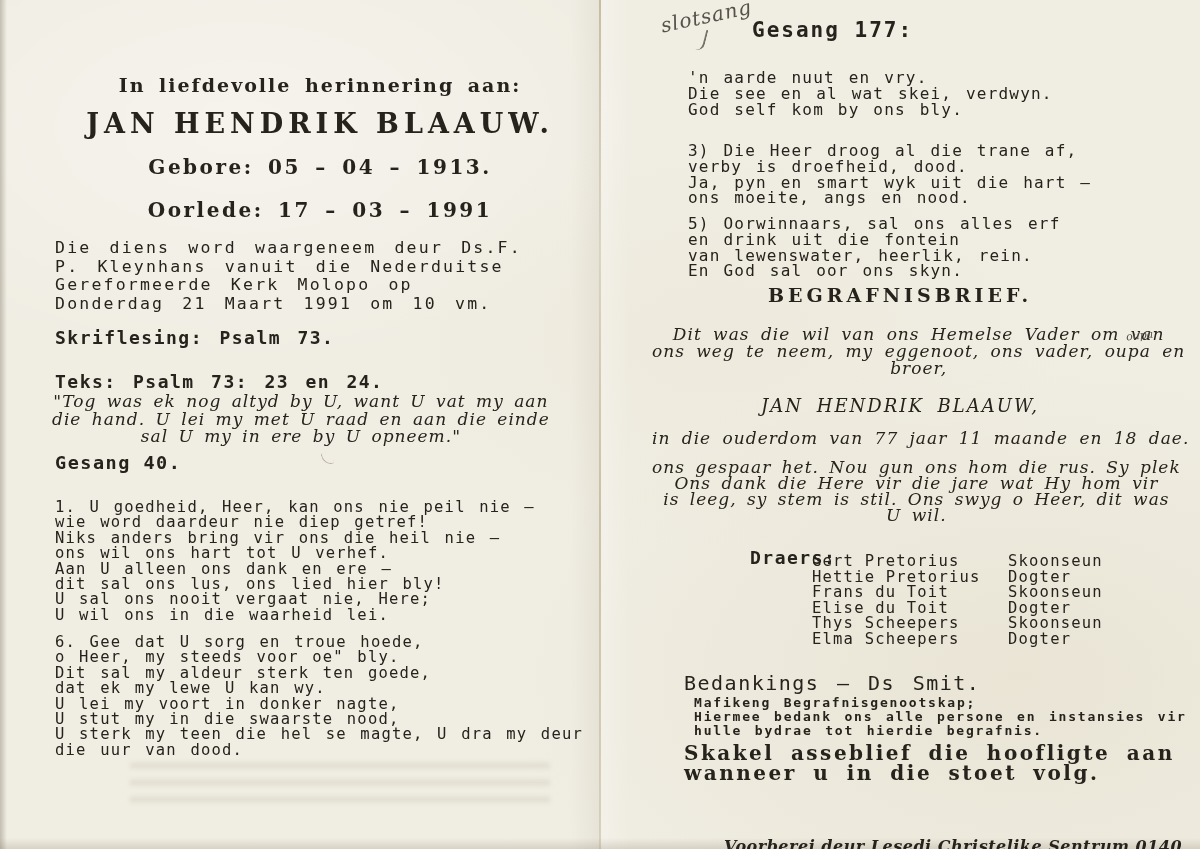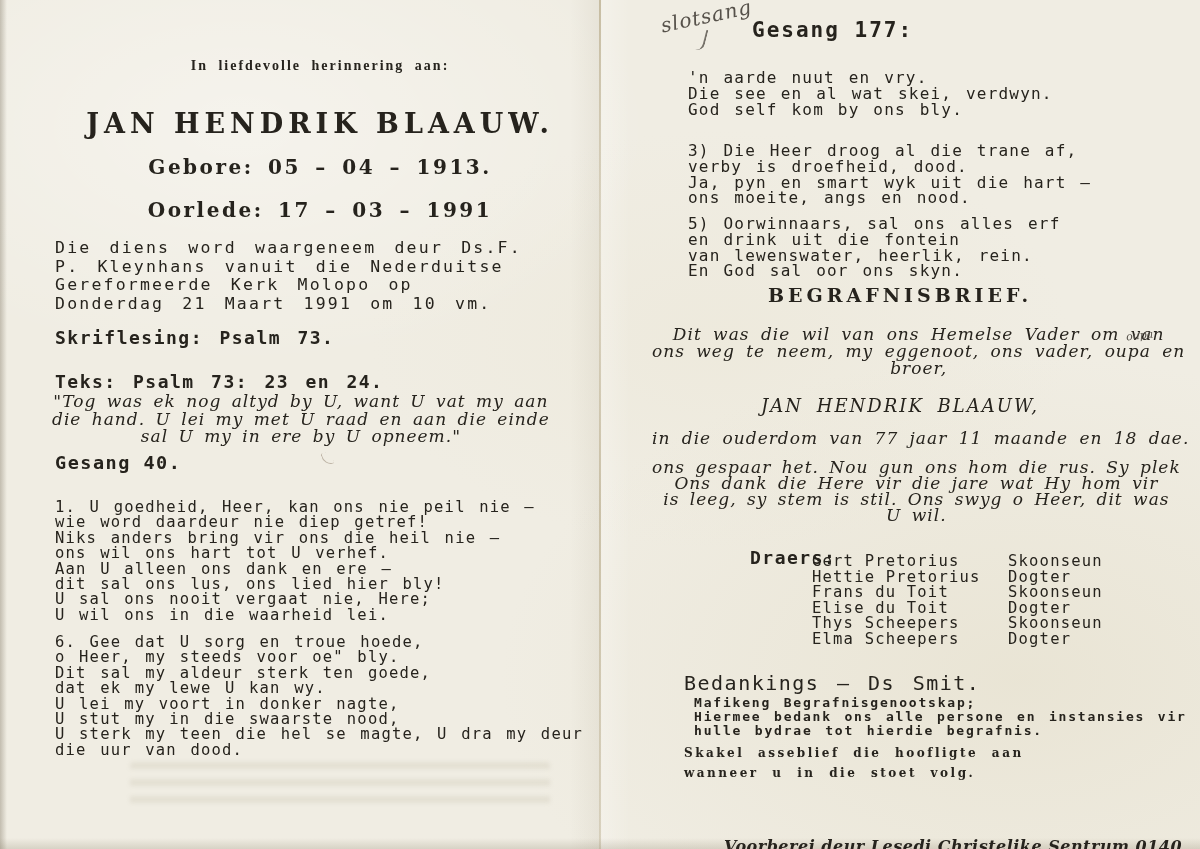--- a/index.html
+++ b/index.html
@@ -42,7 +42,7 @@
   .hand{font-family:"DejaVu Serif", serif;font-style:italic;color:#56514a;}
 
   .lp-center{left:50px;width:540px;text-align:center;}
-  #lp-intro{top:58px;font-size:14px;letter-spacing:2px;word-spacing:5px;font-family:Liberation Serif, serif;}
+  #lp-intro{top:74px;font-size:19px;letter-spacing:2px;word-spacing:5px;}
   #lp-name{top:108px;font-size:27px;letter-spacing:5px;}
   #lp-born{top:155px;font-size:20px;letter-spacing:2.5px;word-spacing:5px;}
   #lp-died{top:198px;font-size:20px;letter-spacing:2.5px;word-spacing:5px;}

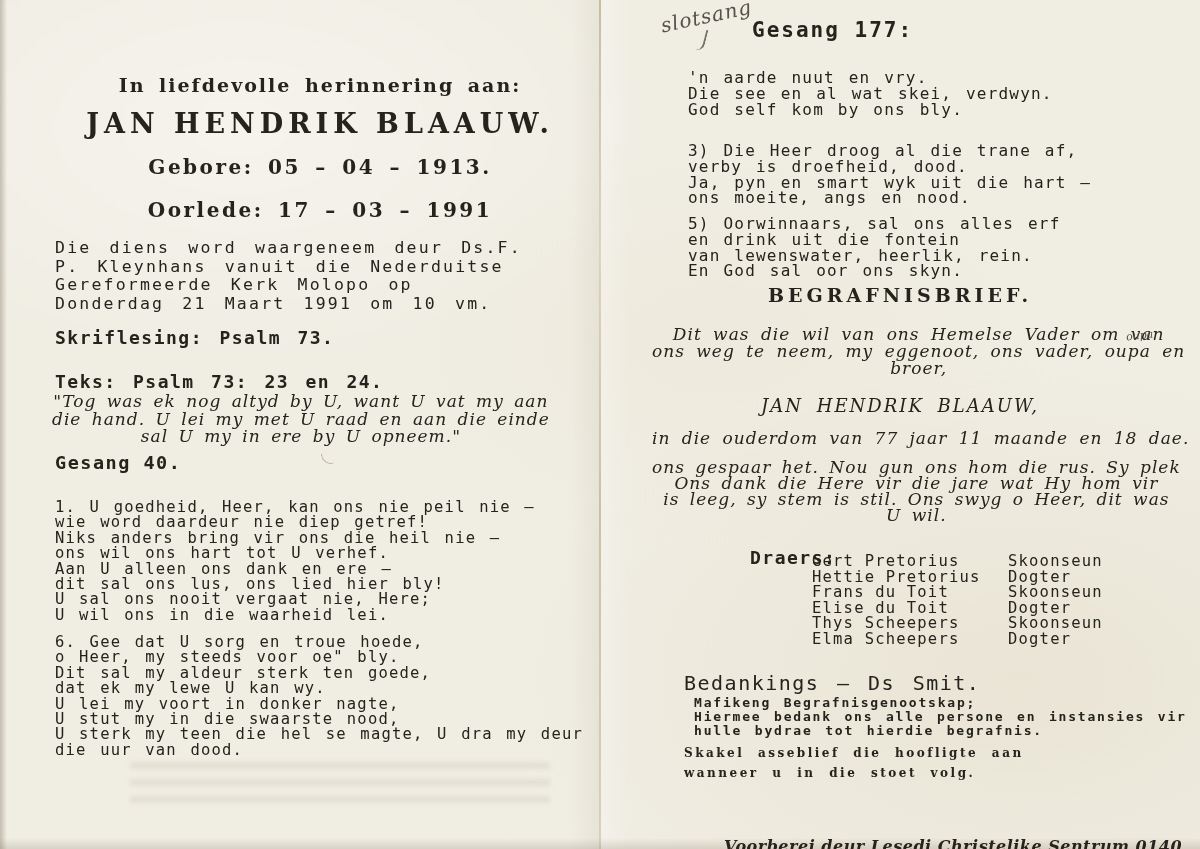--- a/index.html
+++ b/index.html
@@ -74,7 +74,7 @@
   #rp-draers .role{position:absolute;left:196px;top:0;}
   #rp-bedankings{left:684px;top:671px;font-size:20px;letter-spacing:1.5px;word-spacing:4px;}
   #rp-society{left:694px;top:696px;font-size:13px;font-weight:bold;line-height:13.8px;letter-spacing:1.8px;word-spacing:3px;}
-  #rp-notice{left:684px;top:744px;font-size:12px;line-height:19.5px;letter-spacing:2.5px;word-spacing:7px;}
+  #rp-notice{left:684px;top:744px;font-size:20px;line-height:19.5px;letter-spacing:2.5px;word-spacing:7px;}
   #rp-footer{left:706px;top:797px;font-size:16px;font-weight:bold;letter-spacing:.5px;margin-top:40px;}
 </style>
 </head>

